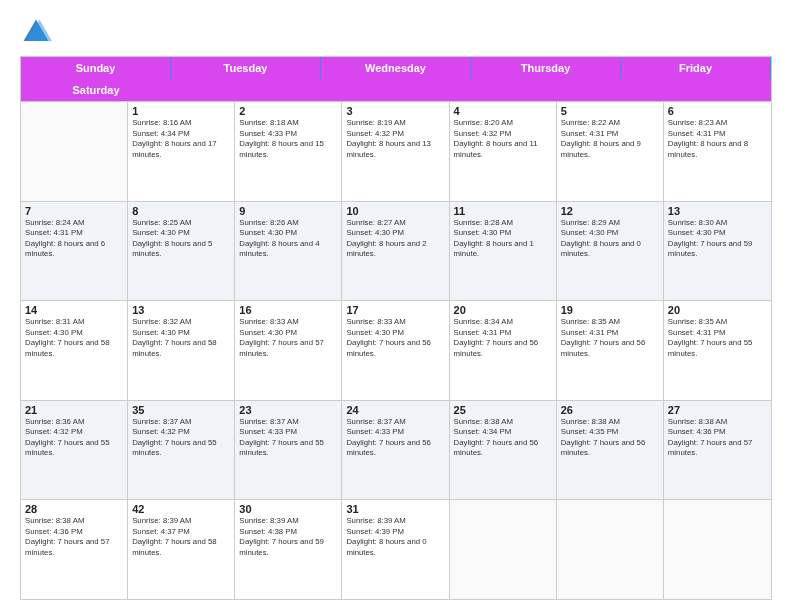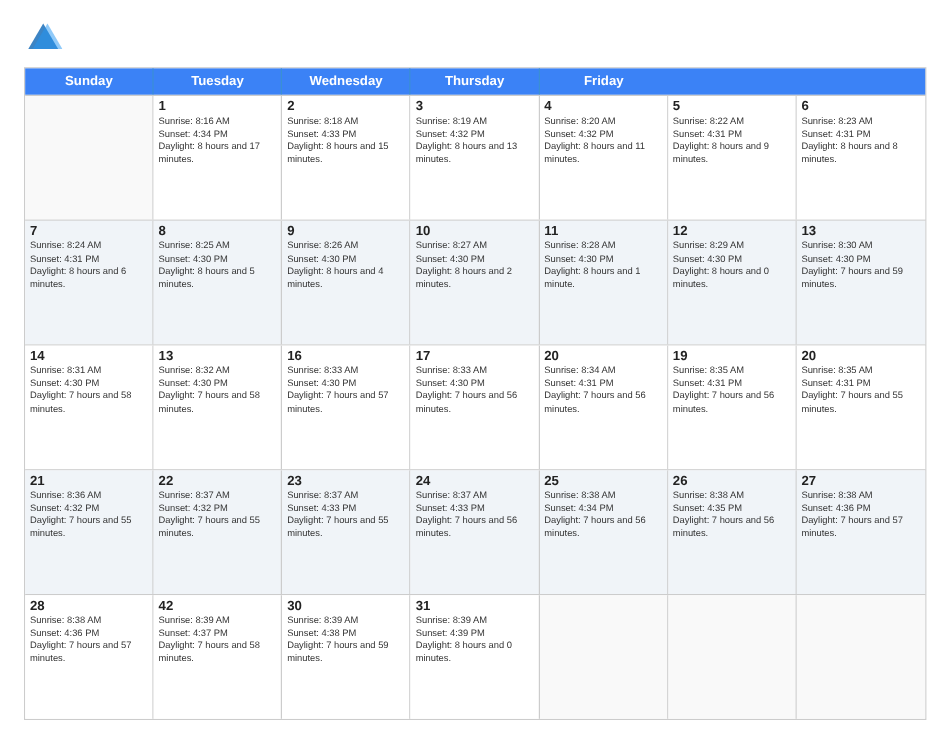--- a/index.html
+++ b/index.html
@@ -67,8 +67,8 @@
     }
     .cal-header-row {
       display: grid;
-      grid-template-columns: repeat(7, 1fr);
-      background: #3b82f6;
+      grid-template-columns: repeat(5, 1fr);
+      background: #d946ef;
     }
     .cal-header-cell {
       color: #fff;

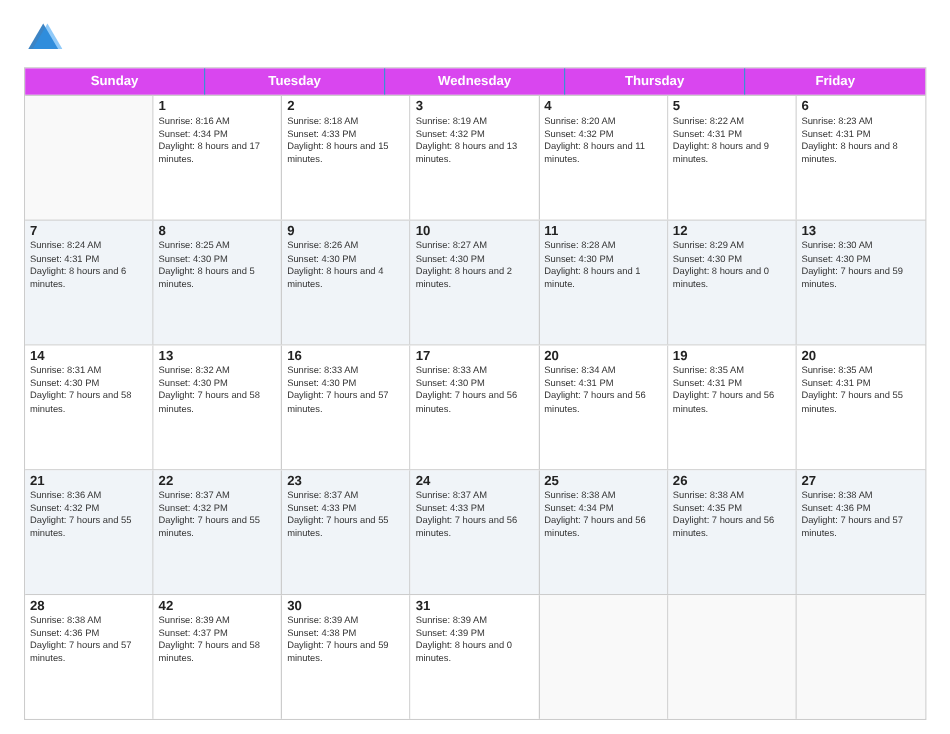--- a/index.html
+++ b/index.html
@@ -143,6 +143,7 @@
         <div class="cal-header-cell">Wednesday</div>
         <div class="cal-header-cell">Thursday</div>
         <div class="cal-header-cell">Friday</div>
+        <div class="cal-header-cell">Saturday</div>
       </div>
     <div class="cal-body">
     <div class="cal-row">

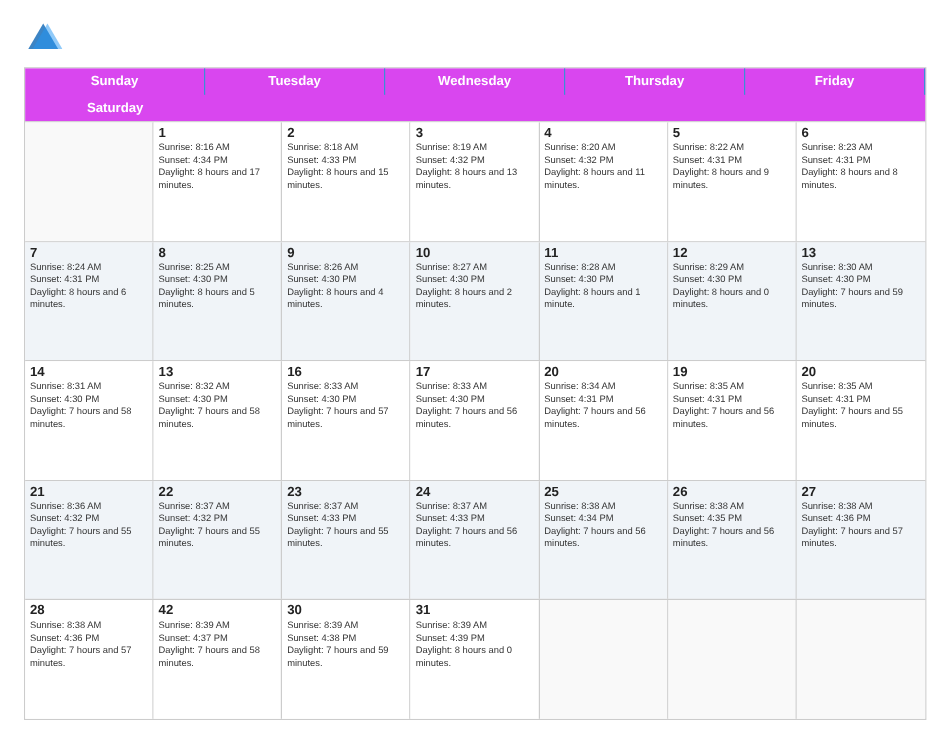--- a/index.html
+++ b/index.html
@@ -239,7 +239,7 @@
             <div class="cell-text">Sunrise: 8:36 AM<br>Sunset: 4:32 PM<br>Daylight: 7 hours and 55 minutes.</div>
           </div>
           <div class="cal-cell alt-row">
-            <span class="day-num">22</span>
+            <span class="day-num">35</span>
             <div class="cell-text">Sunrise: 8:37 AM<br>Sunset: 4:32 PM<br>Daylight: 7 hours and 55 minutes.</div>
           </div>
           <div class="cal-cell alt-row">

